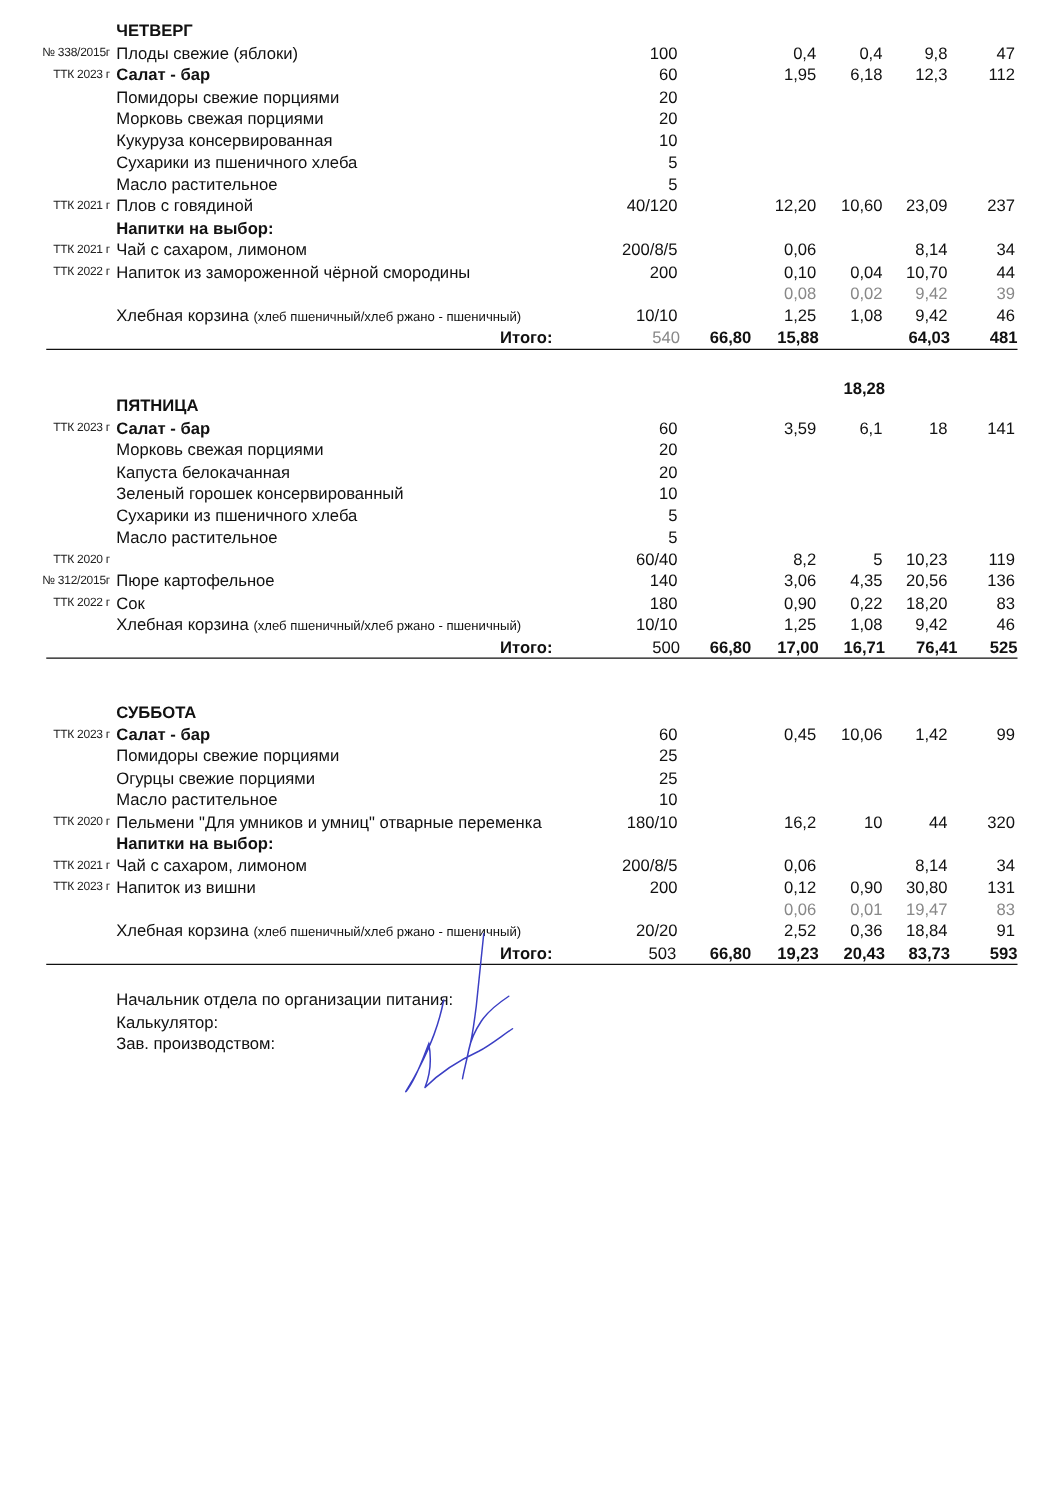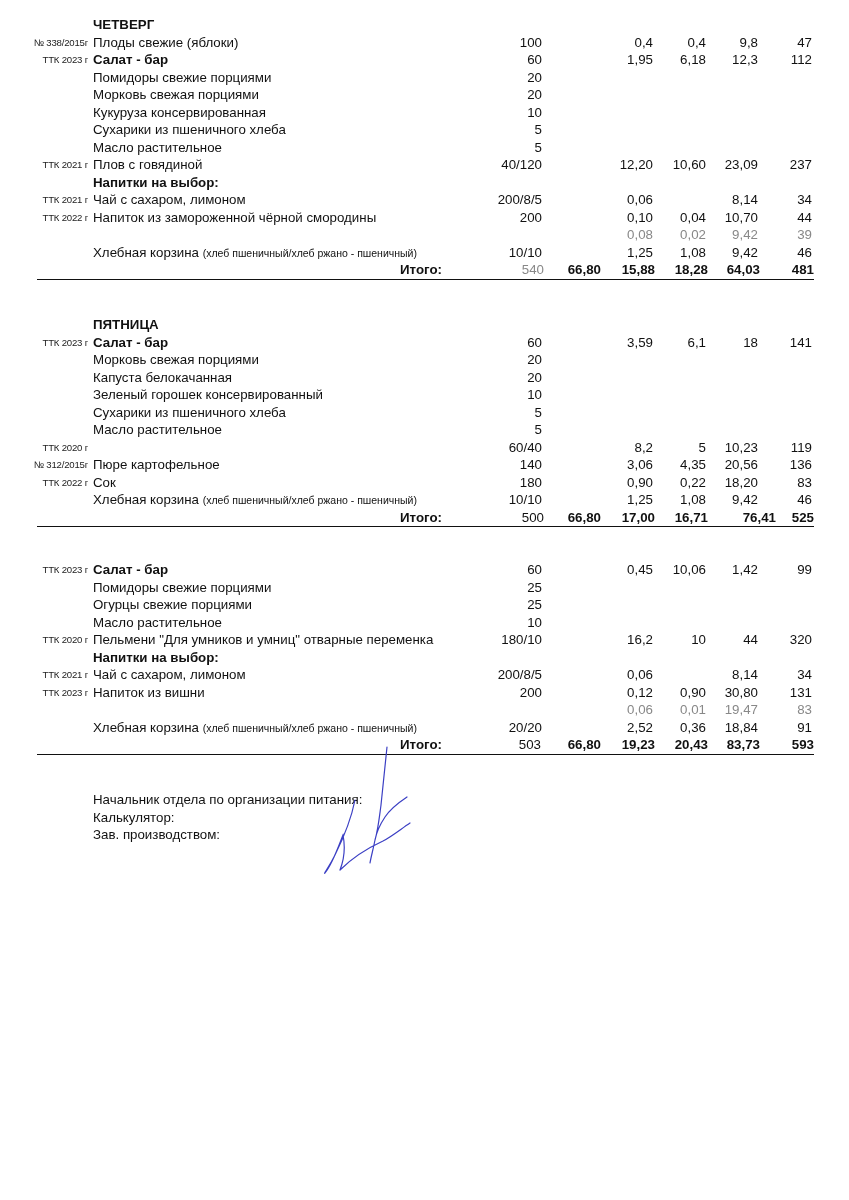--- a/index.html
+++ b/index.html
@@ -158,7 +158,7 @@
       <span class="c grey" style="right:270px;">540</span>
       <span class="c bold" style="right:213px;">66,80</span>
       <span class="c bold" style="right:159px;">15,88</span>
-      <span class="c bold" style="right:106px;">18,28</span>
+      <span class="c bold" style="right:106px;margin-top:41px;">18,28</span>
       <span class="c bold" style="right:54px;">64,03</span>
       <span class="c bold" style="right:0px;">481</span>
     </div>

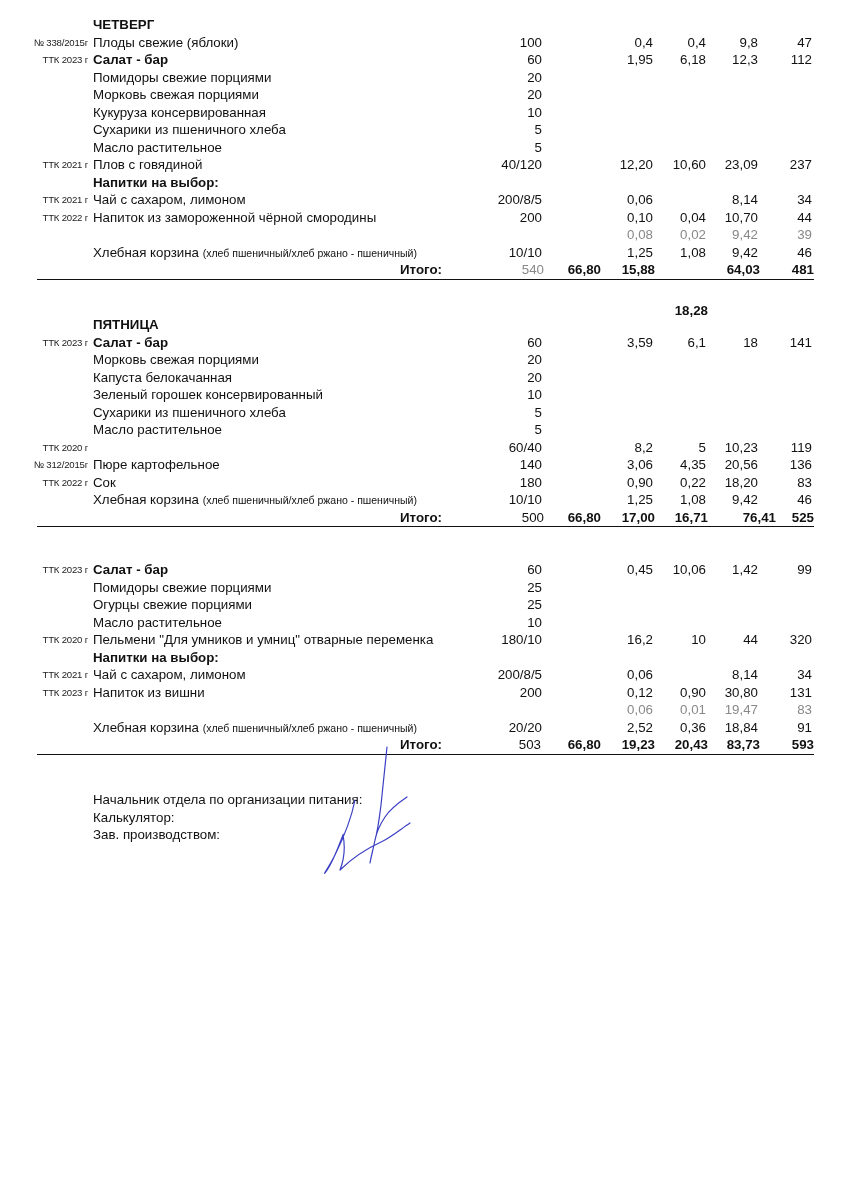--- a/index.html
+++ b/index.html
@@ -265,7 +265,7 @@
       <span class="c bold" style="right:213px;">66,80</span>
       <span class="c bold" style="right:159px;">17,00</span>
       <span class="c bold" style="right:106px;">16,71</span>
-      <span class="c bold" style="right:38px;">76,41</span>
+      <span class="c bold" style="right:48px;">76,41</span>
       <span class="c bold" style="right:0px;">525</span>
     </div>
   </div>

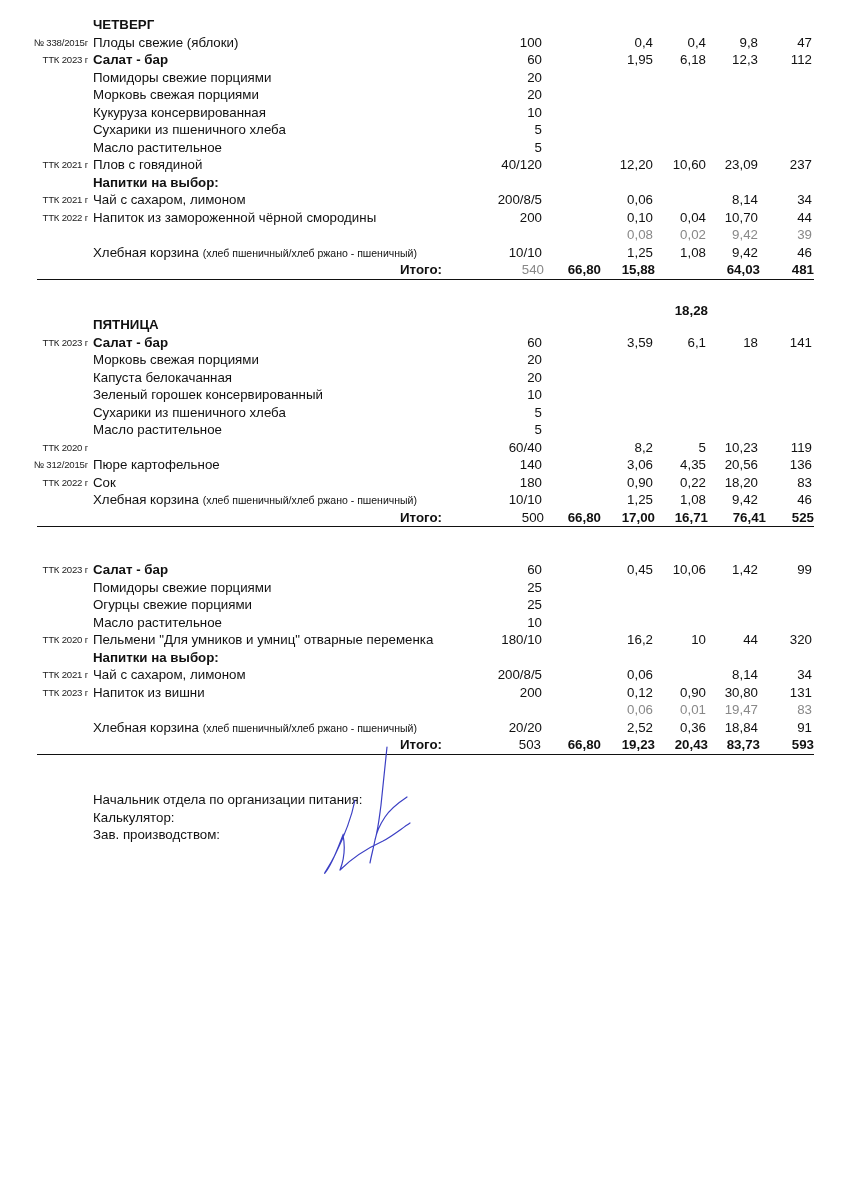--- a/index.html
+++ b/index.html
@@ -271,6 +271,9 @@
   </div>
 
   <div class="section" style="top:561px;">
+    <div class="row">
+        <span class="name day">СУББОТА</span>
+      </div>
     <div id="rows-2">
         <div class="row">
           <span class="ref">ТТК 2023 г</span>

